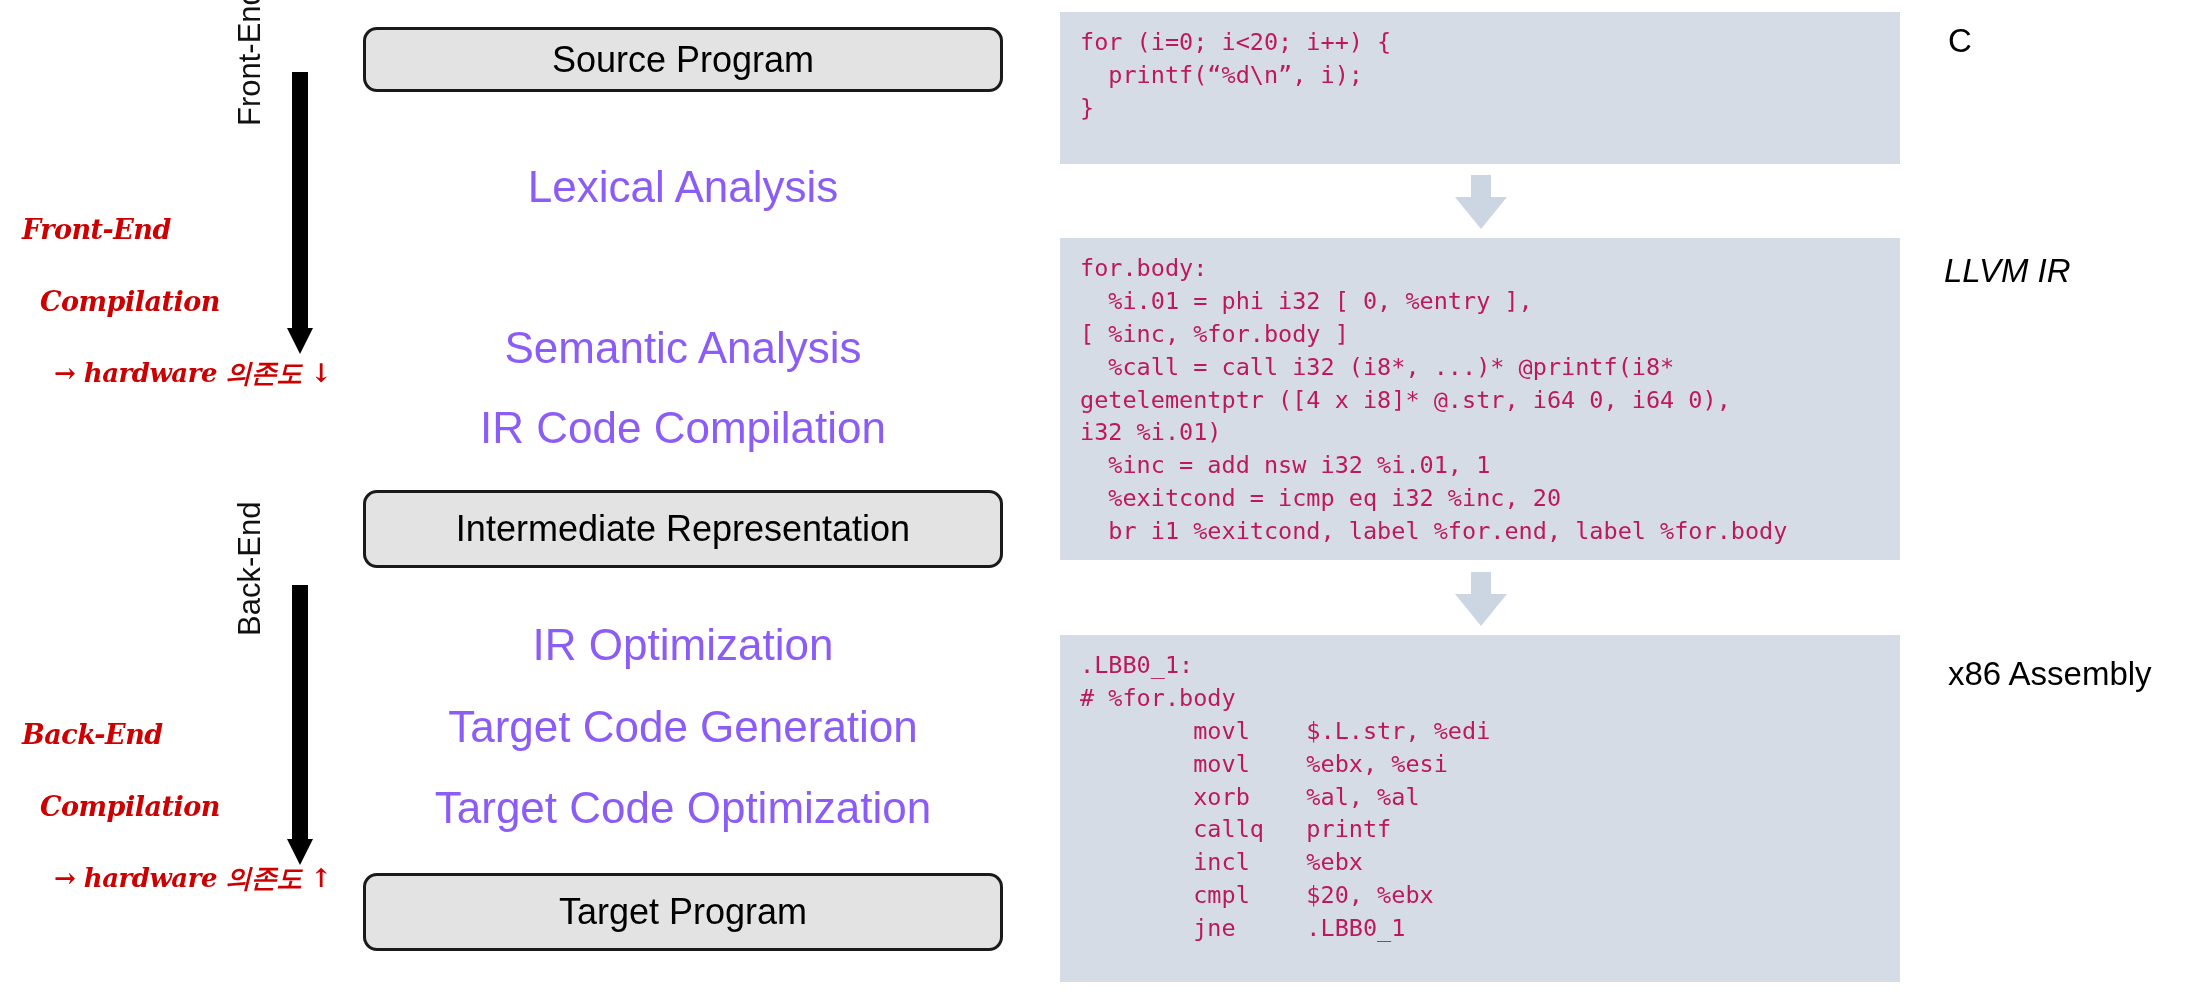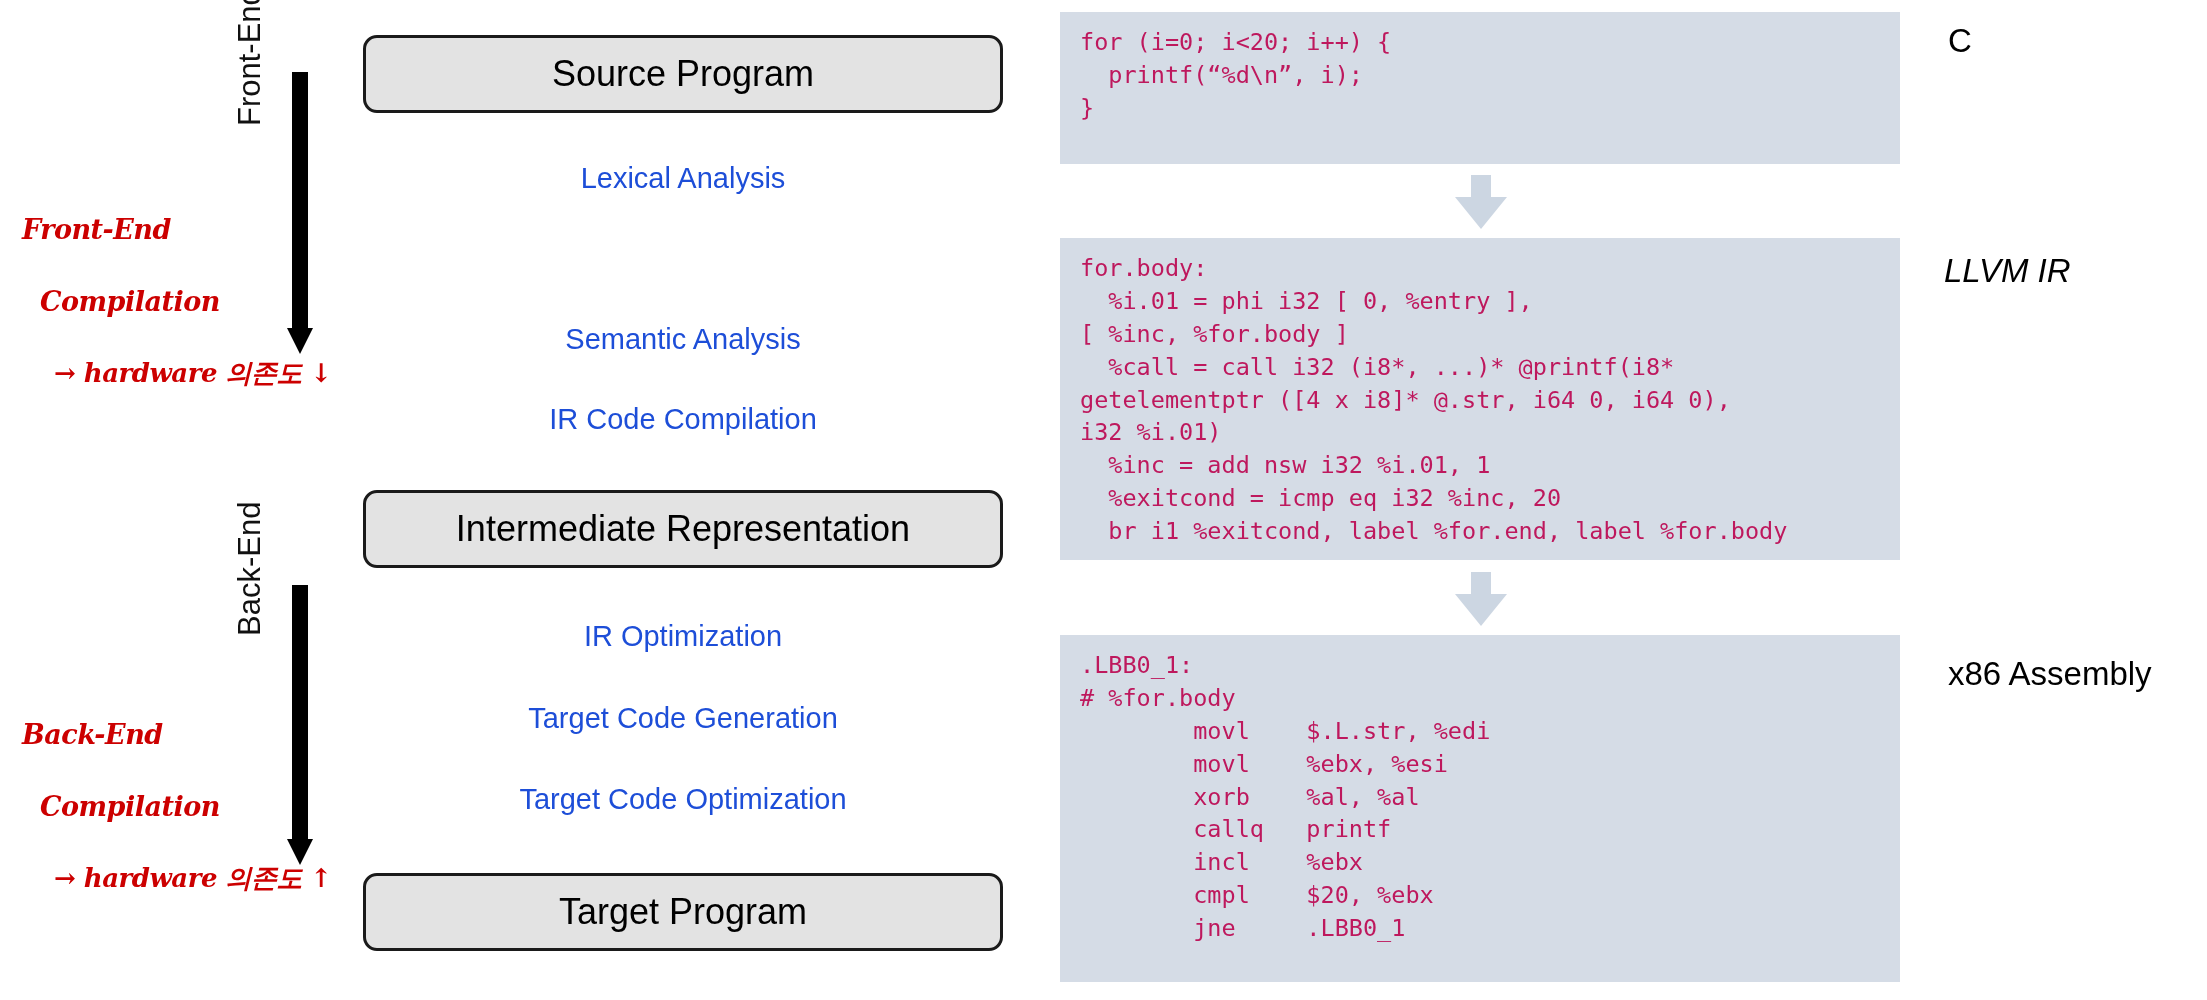--- a/index.html
+++ b/index.html
@@ -163,7 +163,7 @@
     <div class="head" style="top:254px;"></div>
   </div>
 
-  <div class="flow-box" style="left:363px; top:35px; width:640px; height:78px;">Source Program</div>
+  <div class="flow-box" style="left:363px; top:27px; width:640px; height:65px;">Source Program</div>
 
   <div class="flow-step" style="left:363px; top:162px;">Lexical Analysis</div>
   <div class="flow-step" style="left:363px; top:323px;">Semantic Analysis</div>

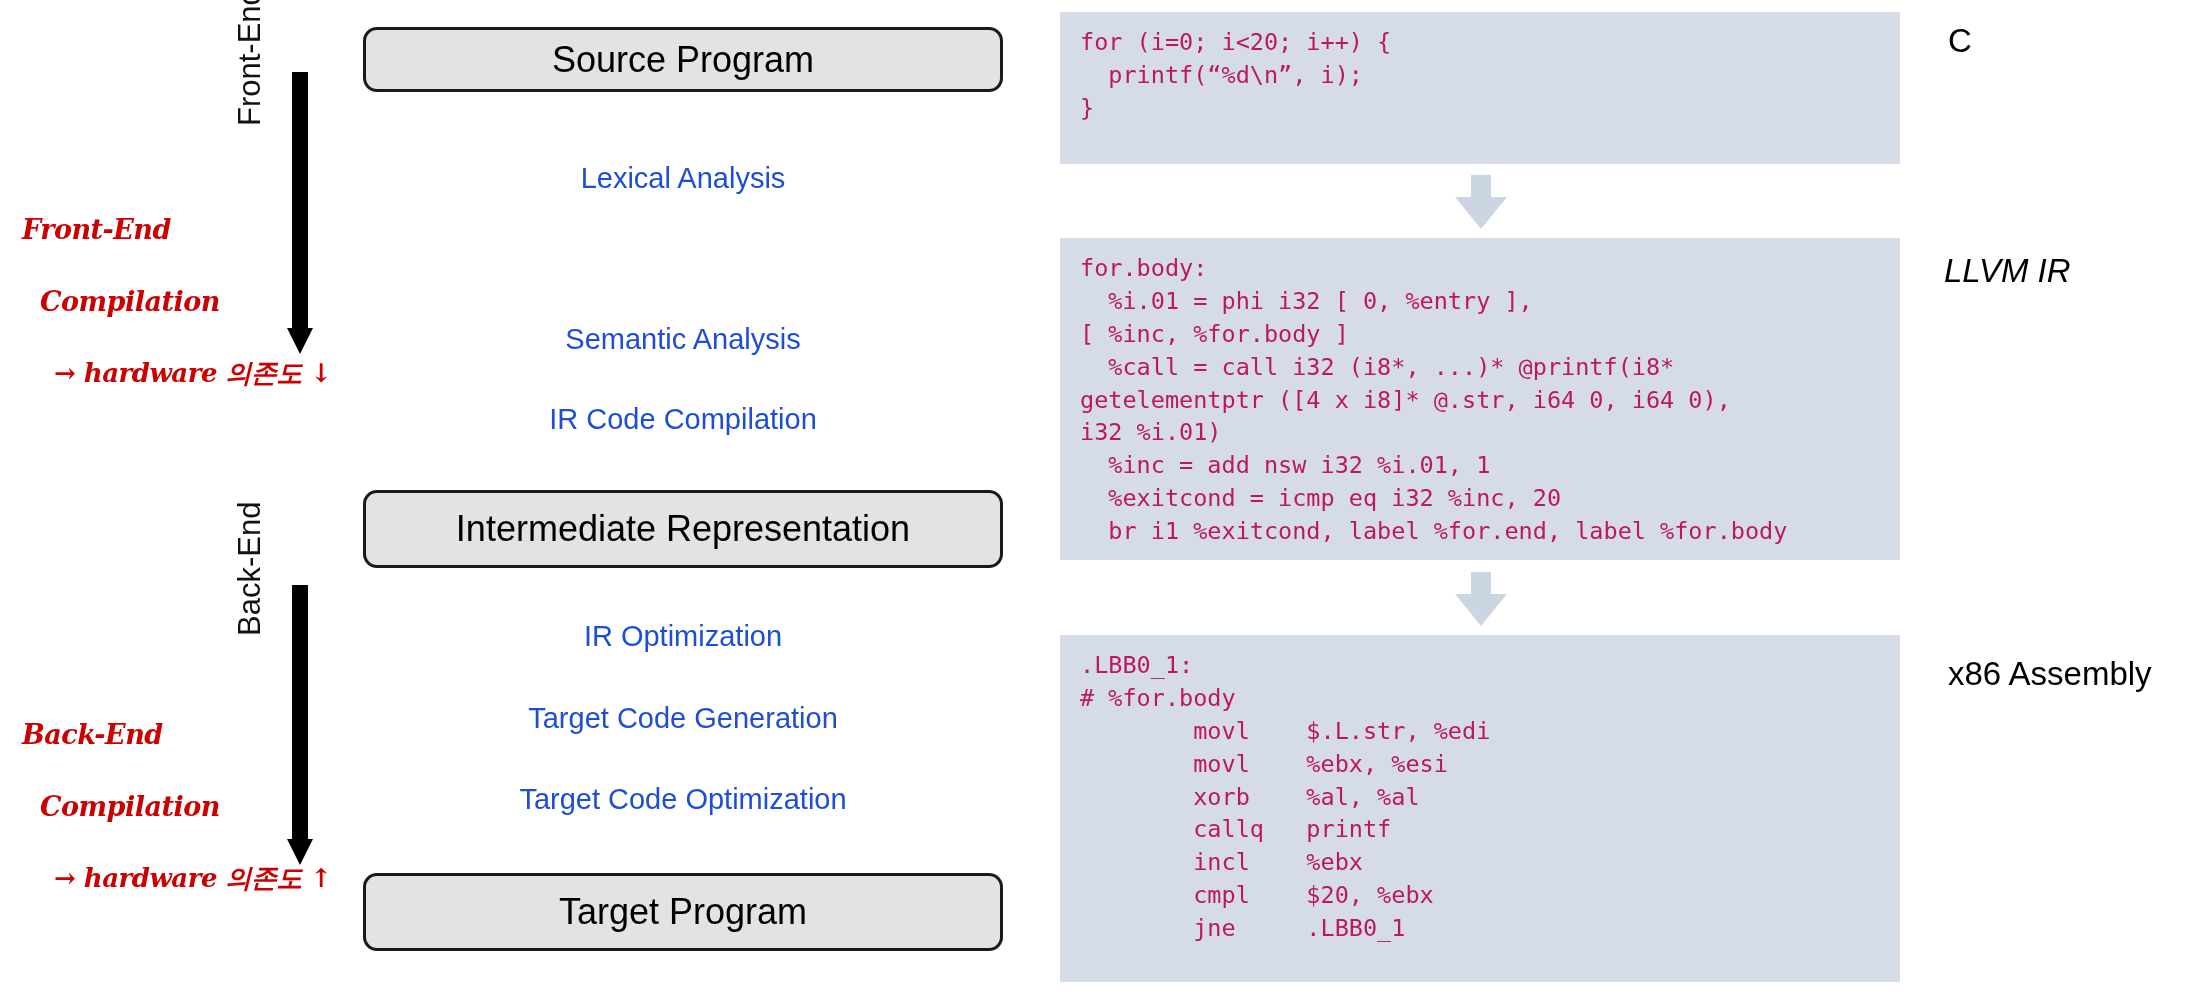--- a/index.html
+++ b/index.html
@@ -83,8 +83,8 @@
     position: absolute;
     width: 640px;
     text-align: center;
-    font-size: 29px;
-    color: #1d4ed8;
+    font-size: 44px;
+    color: #8b5cf6;
   }
 
   

